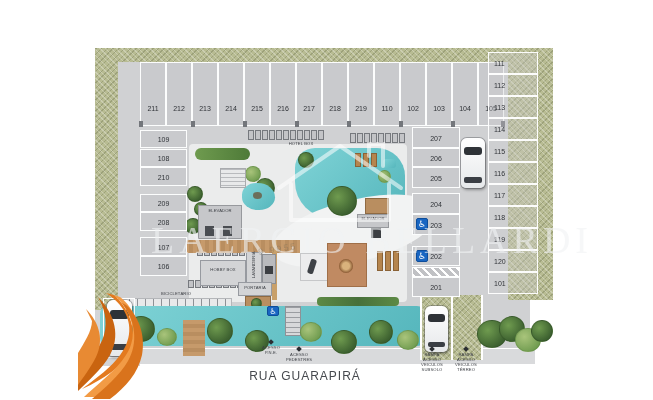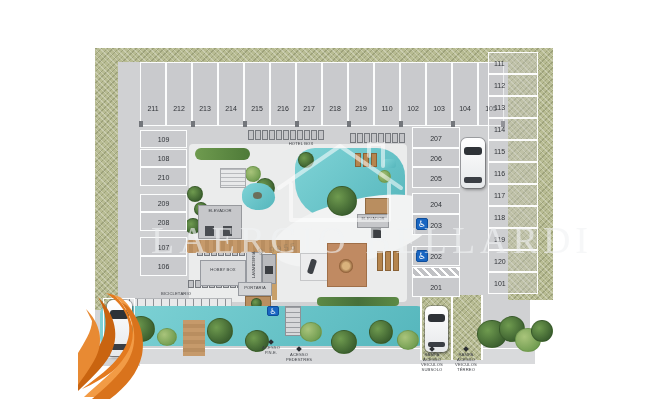--- a/index.html
+++ b/index.html
@@ -384,6 +384,7 @@
     <path d="M46 10 C60 28 62 50 52 68 C44 82 28 96 16 106 L34 106 C50 94 62 80 66 62 C70 42 62 22 50 12 Z" fill="#d9731c"></path>
   </svg>
 
+  <div id="street">RUA GUARAPIRÁ</div>
 </div>
 
 </body></html>

